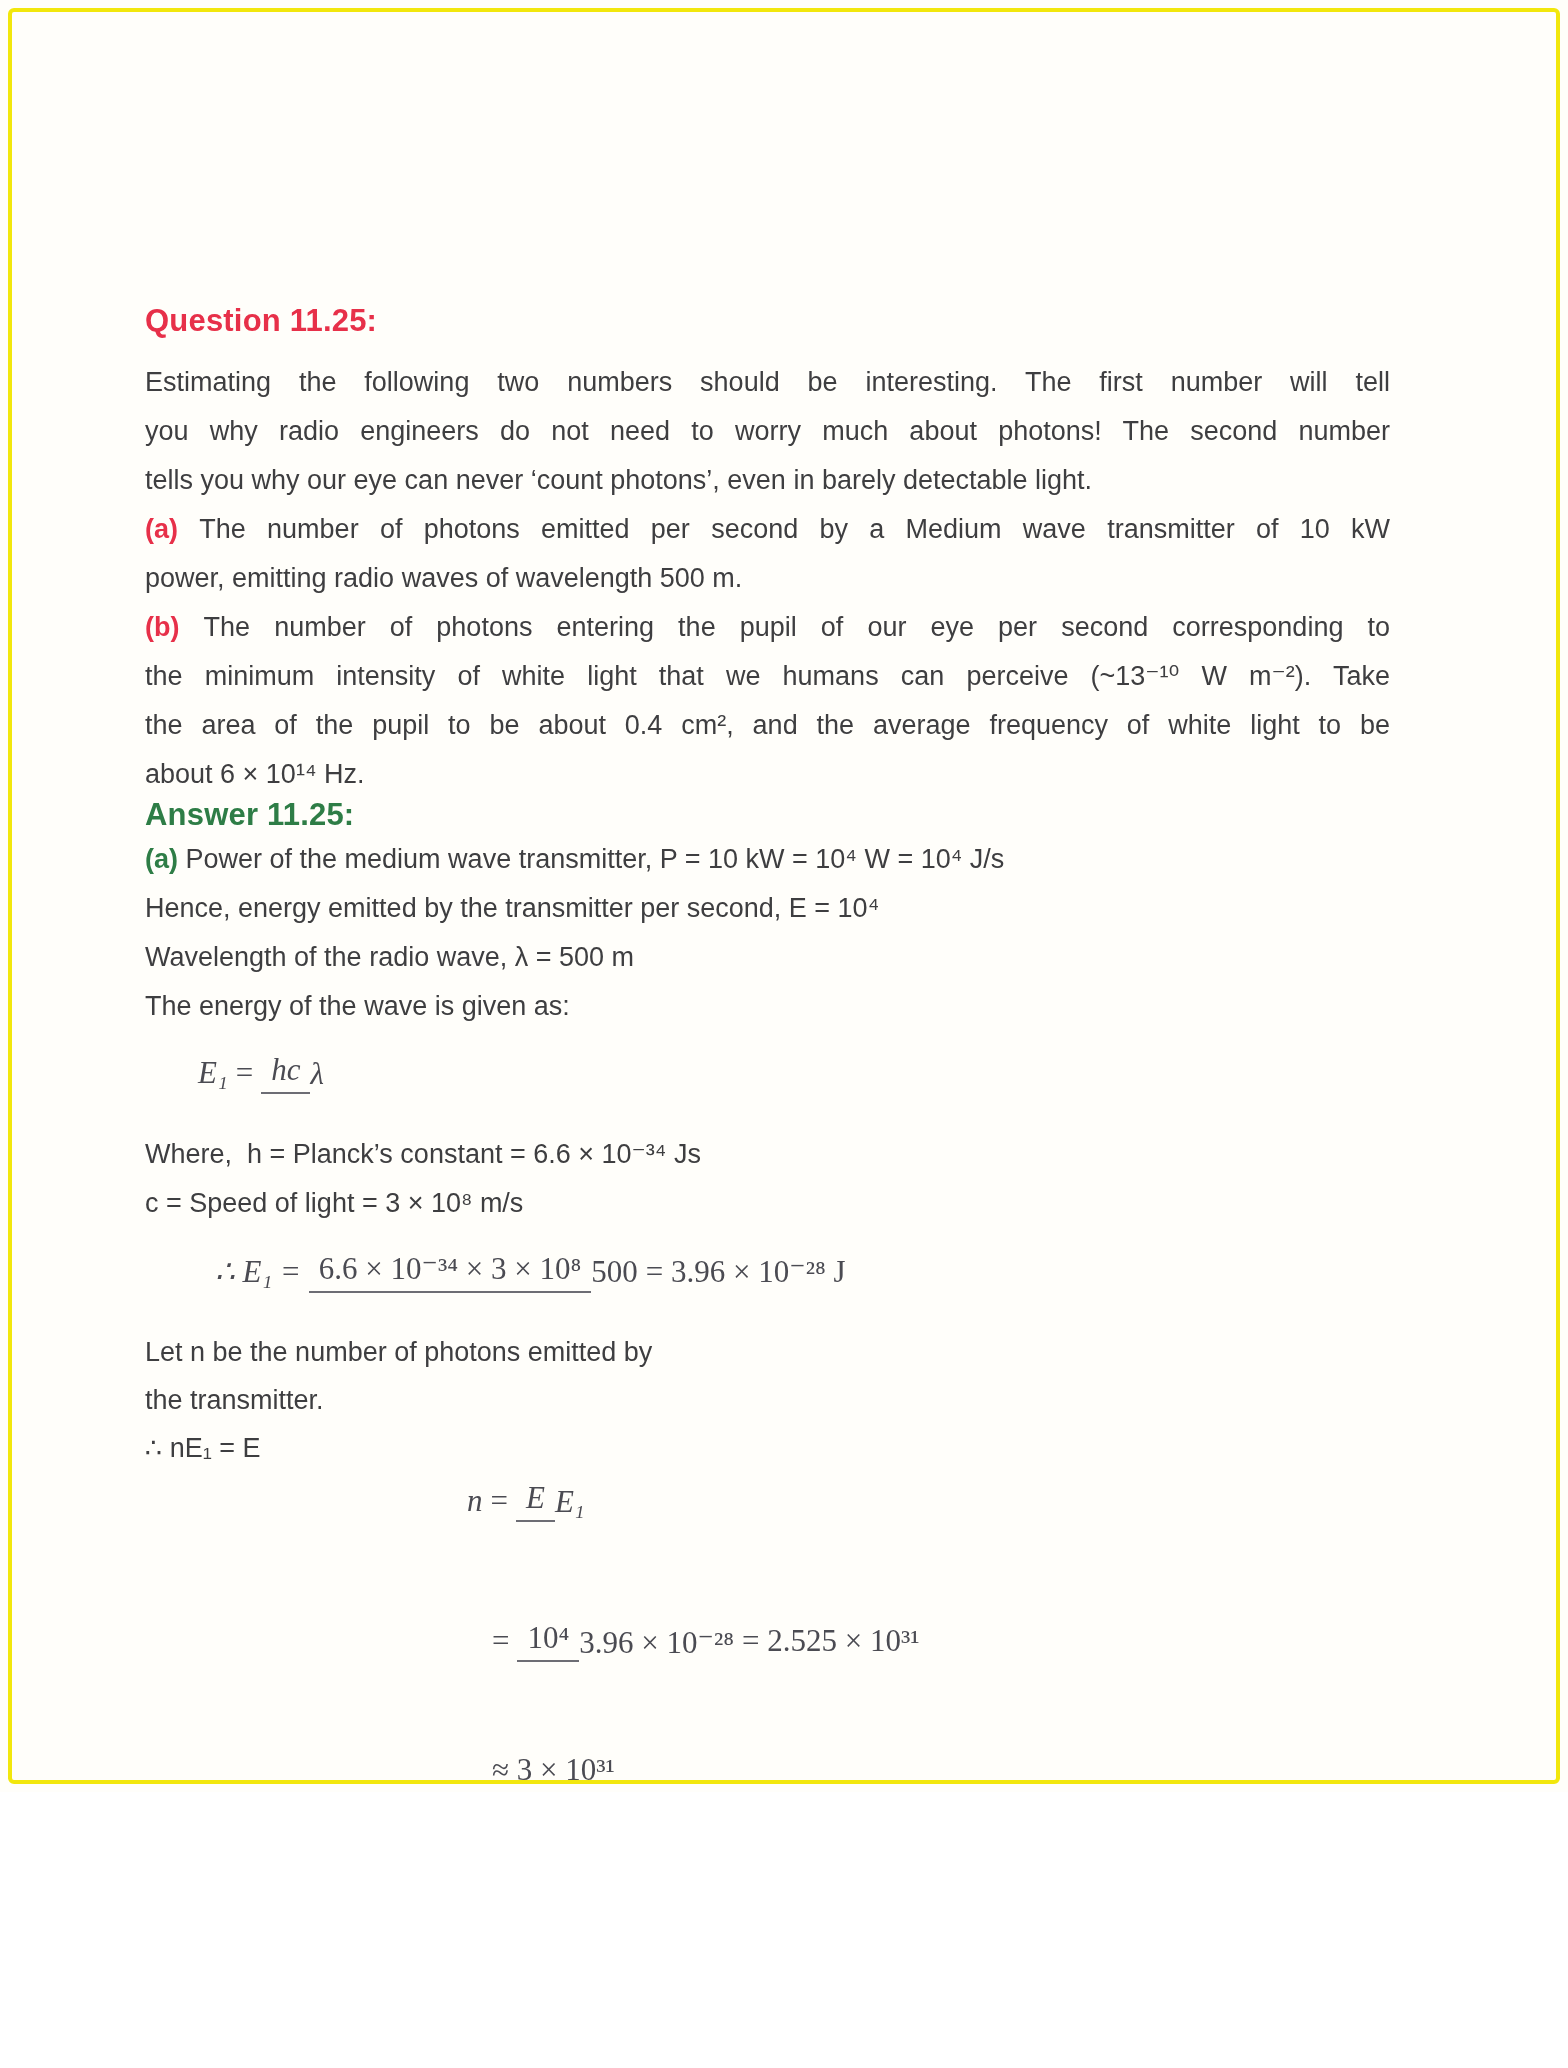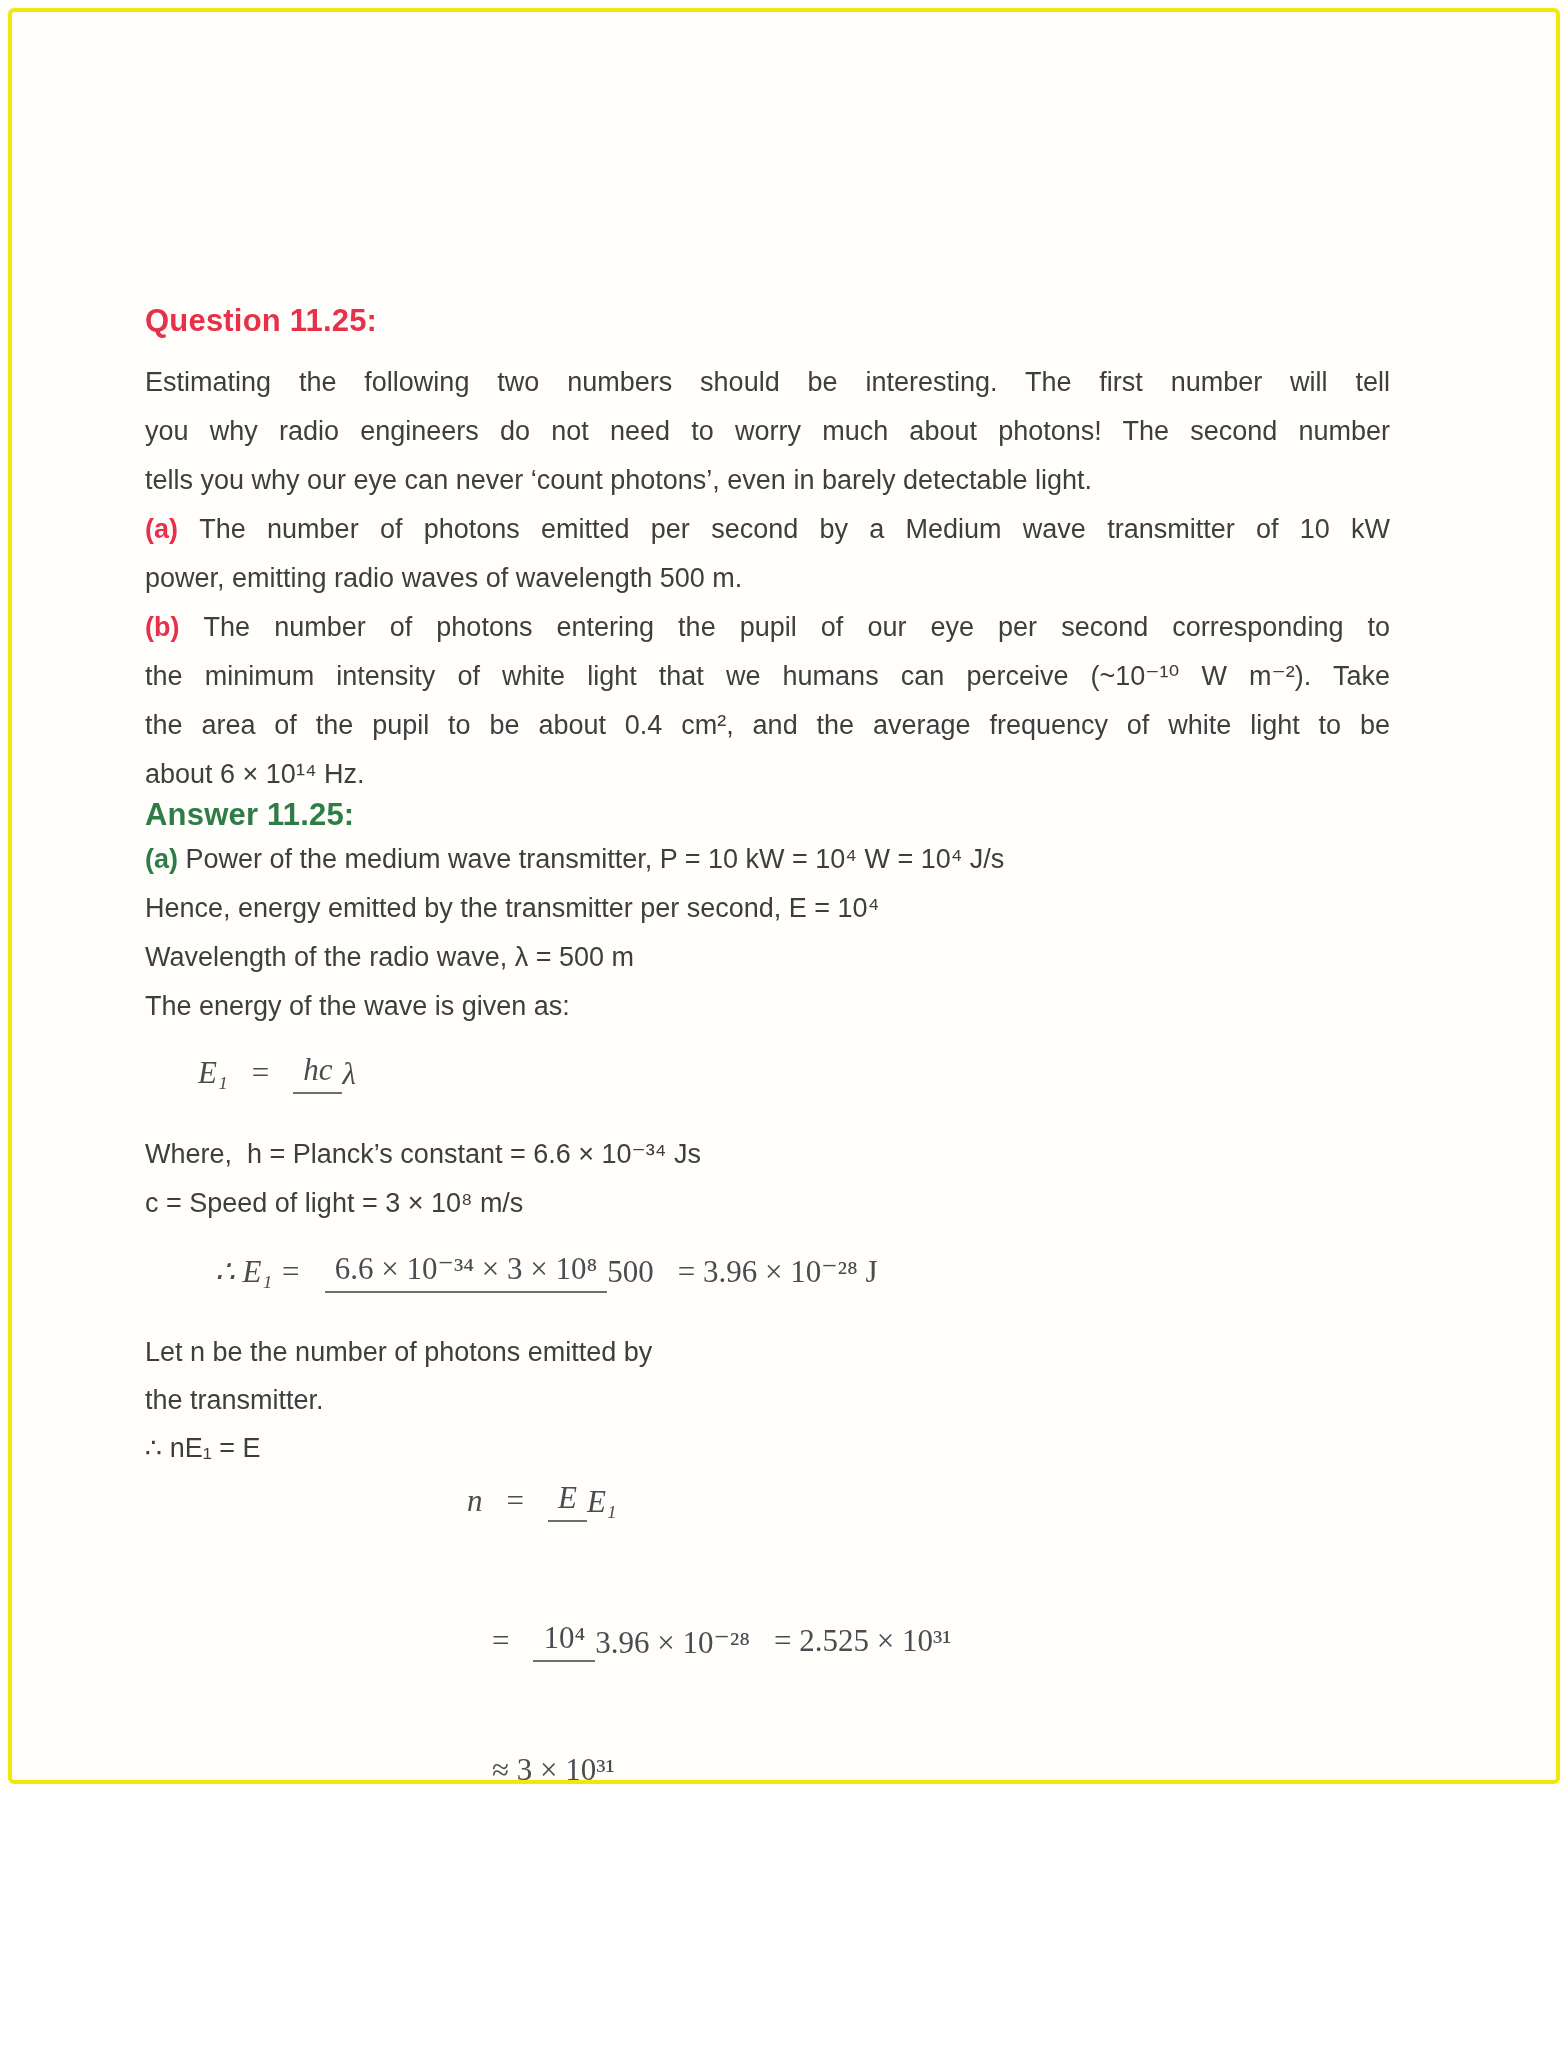--- a/index.html
+++ b/index.html
@@ -93,7 +93,7 @@
       <div class="line just"><span class="red bold">(a) </span><span>The number of photons emitted per second by a Medium wave transmitter of 10 kW</span></div>
       <div class="line"><span>power, emitting radio waves of wavelength 500 m.</span></div>
       <div class="line just"><span class="red bold">(b) </span><span>The number of photons entering the pupil of our eye per second corresponding to</span></div>
-      <div class="line just"><span>the minimum intensity of white light that we humans can perceive (~10⁻¹⁰ W m⁻²). Take</span></div>
+      <div class="line just"><span>the minimum intensity of white light that we humans can perceive (~13⁻¹⁰ W m⁻²). Take</span></div>
       <div class="line just"><span>the area of the pupil to be about 0.4 cm², and the average frequency of white light to be</span></div>
       <div class="line"><span>about 6 × 10¹⁴ Hz.</span></div>
     </div>

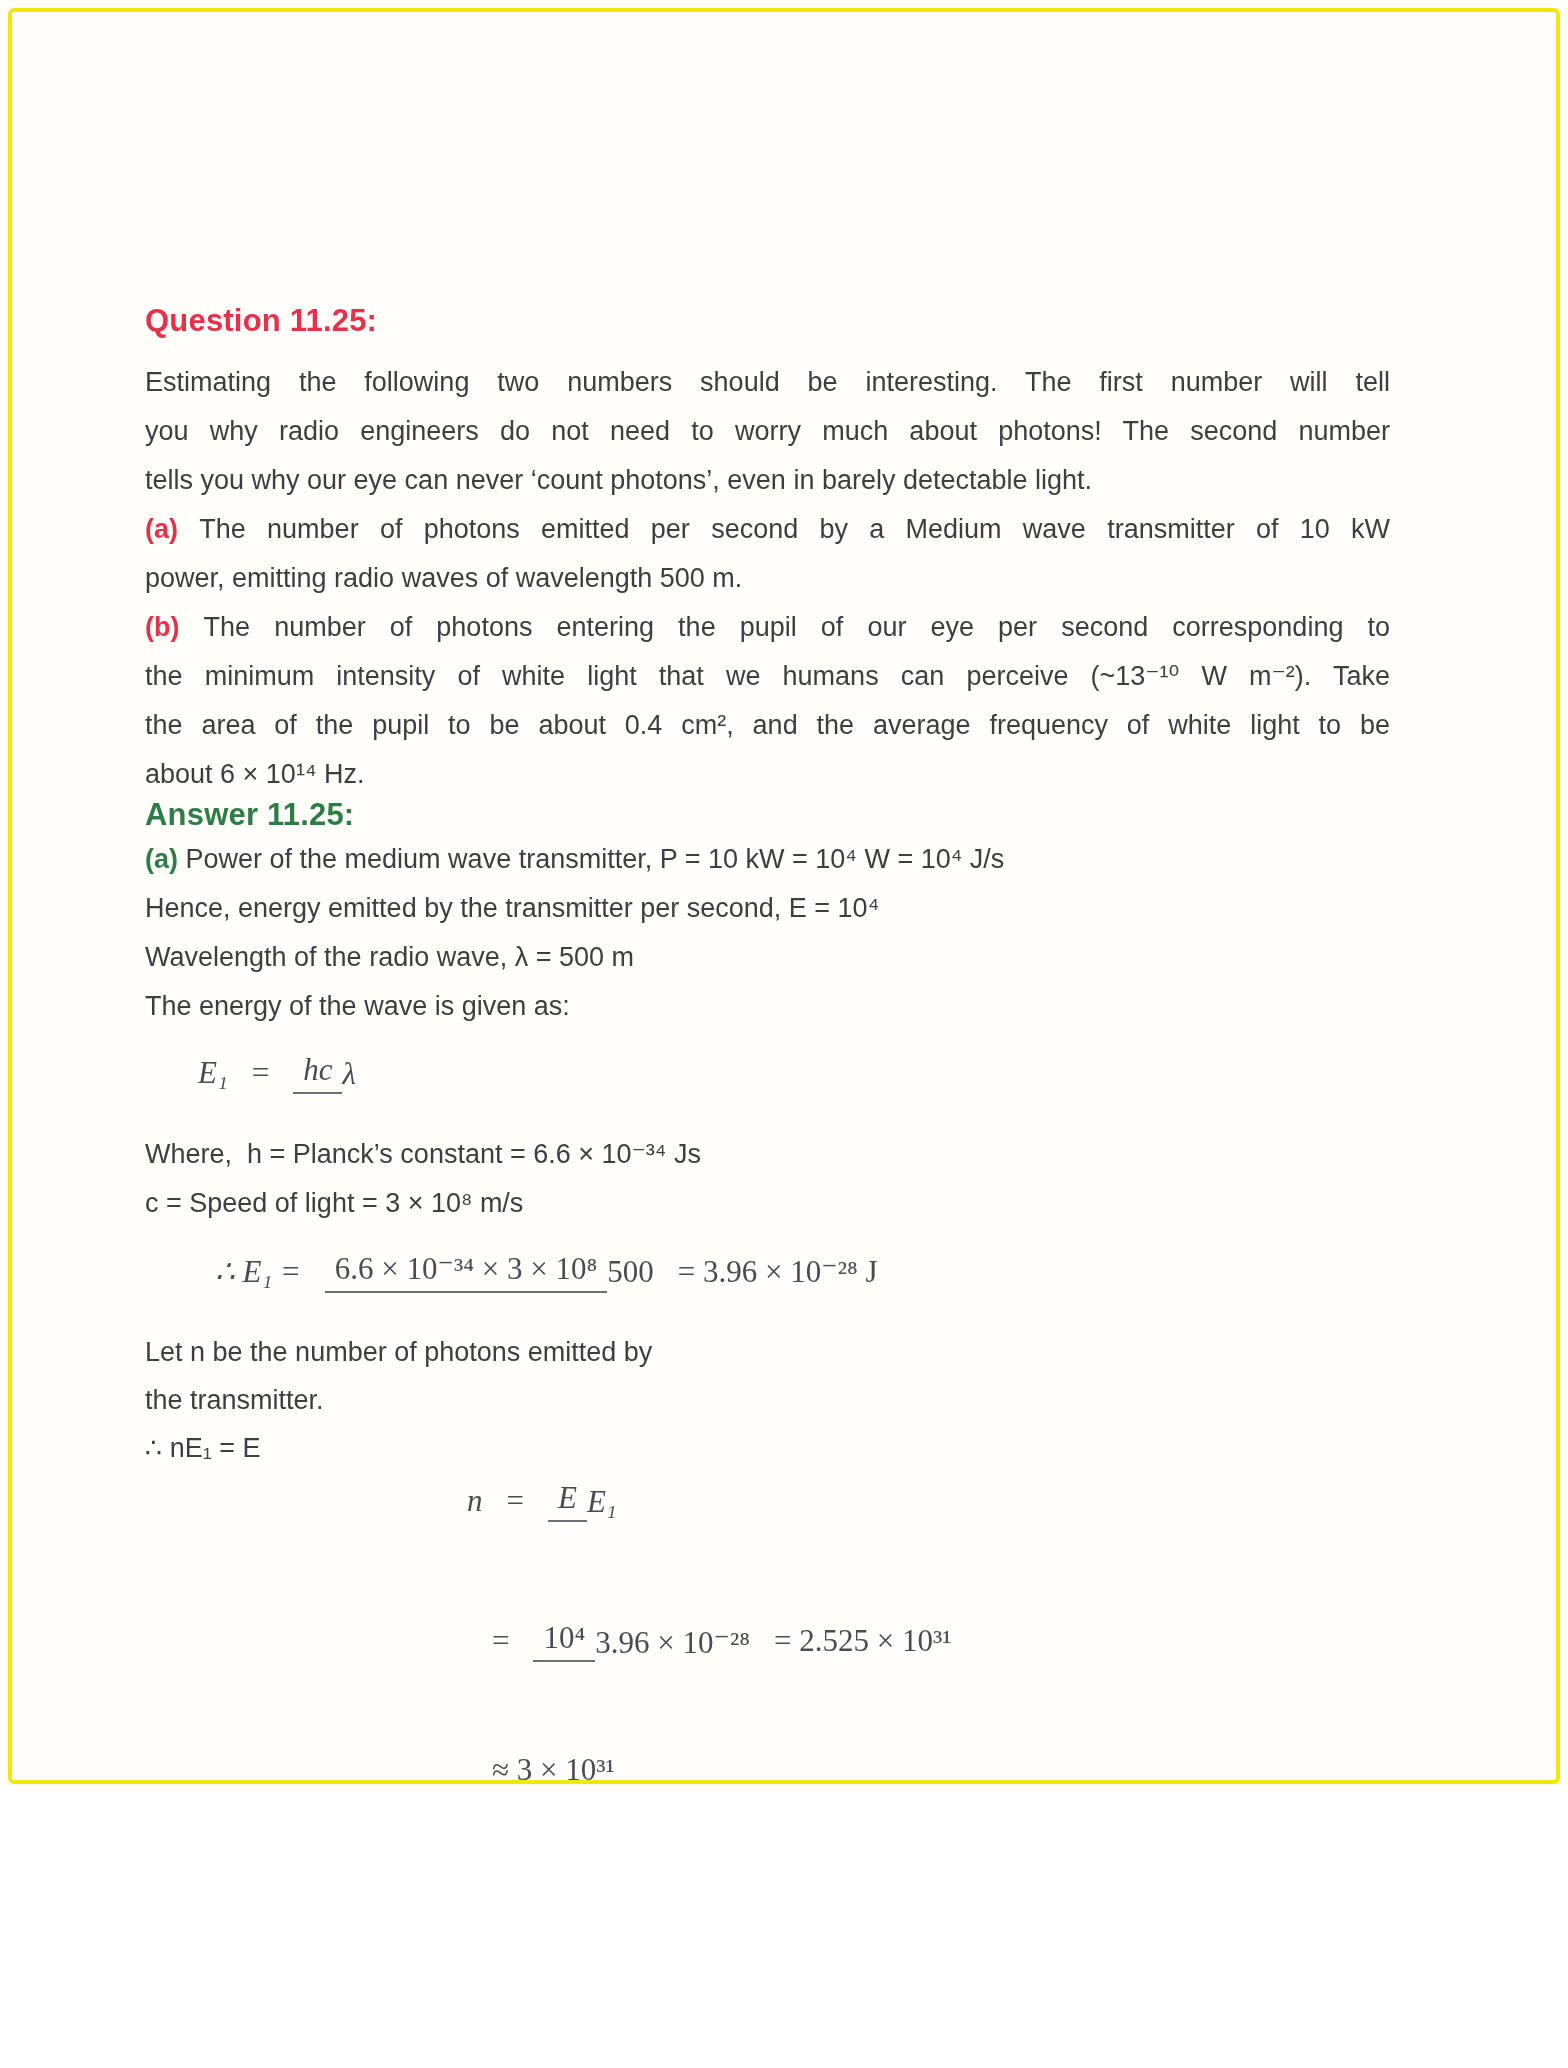--- a/index.html
+++ b/index.html
@@ -52,7 +52,7 @@
     font-family:"Liberation Serif","DejaVu Serif",serif;
     color:var(--equation-text);
     font-size:31px;
-    display:flex;align-items:center;gap:24px;
+    display:flex;align-items:center;gap:8px;
   }
   .evar{font-style:italic;}
   .frac{display:inline-flex;flex-direction:row;text-align:center;vertical-align:middle;}

